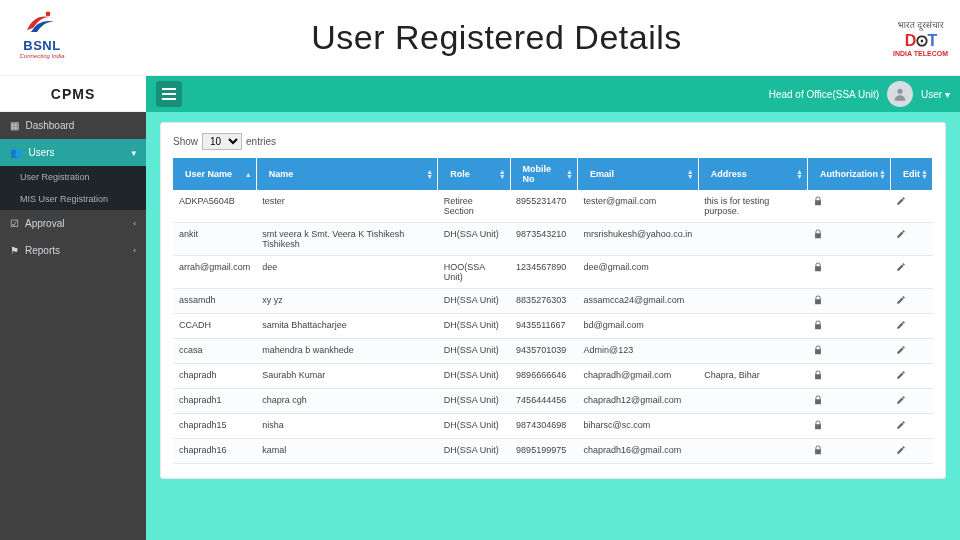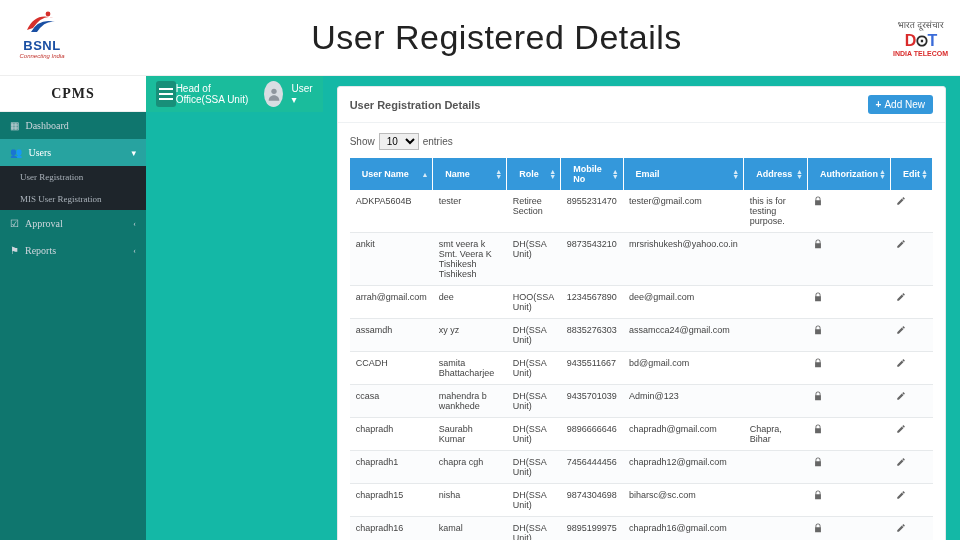--- a/index.html
+++ b/index.html
@@ -22,7 +22,7 @@
 
   
   .app { display: flex; height: calc(540px - 76px); }
-  .sidebar { width: 146px; background: #0f766e; color: #cfd6dd; display: flex; flex-direction: column; font-size: 10px; font-family: Liberation Serif, serif; }
+  .sidebar { width: 146px; background: #404040; color: #cfd6dd; display: flex; flex-direction: column; font-size: 10px; }
   .brand { height: 36px; background: #fff; color: #222; font-weight: bold; font-size: 14px; display:flex; align-items:center; justify-content:center; letter-spacing:1px; border-bottom:1px solid #eee; }
   .nav-item { padding: 8px 10px; display:flex; align-items:center; justify-content:space-between; cursor:pointer; }
   .nav-item.active { background:#27a3a0; color:#fff; }

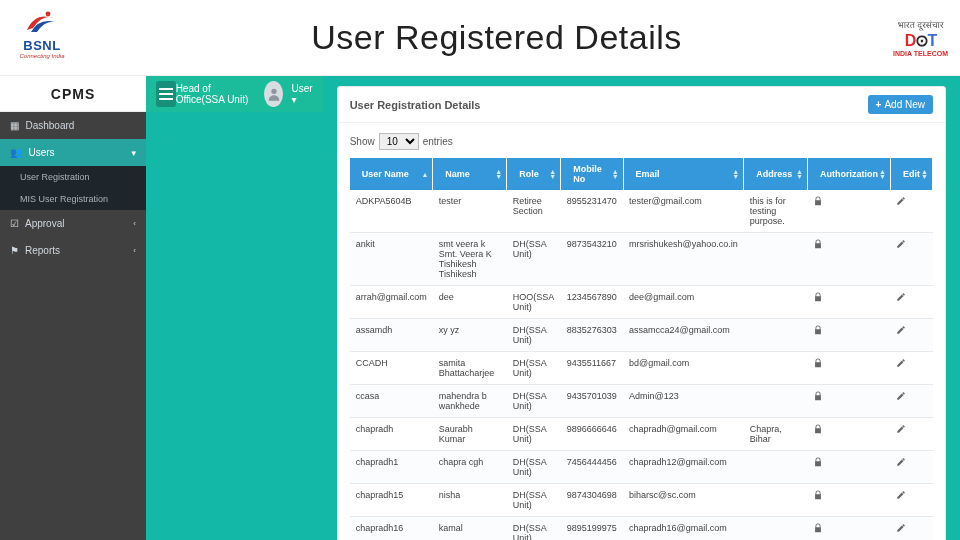--- a/index.html
+++ b/index.html
@@ -31,7 +31,7 @@
   .nav-sub .nav-item { padding:6px 10px 6px 20px; color:#aab2ba; }
   .caret { font-size:9px; }
 
-  .main { flex:1; display:flex; flex-direction:row; background:#14b8a6; }
+  .main { flex:1; display:flex; flex-direction:column; background:#5eead4; }
   .topbar { height:36px; background:#1abc9c; color:#fff; display:flex; align-items:center; justify-content:space-between; padding:0 10px; font-size:10px; }
   .hamburger { width:26px; height:26px; background:#188f79; display:flex; flex-direction:column; justify-content:center; align-items:center; gap:3px; border-radius:3px; cursor:pointer; }
   .hamburger span { display:block; width:14px; height:2px; background:#fff; }

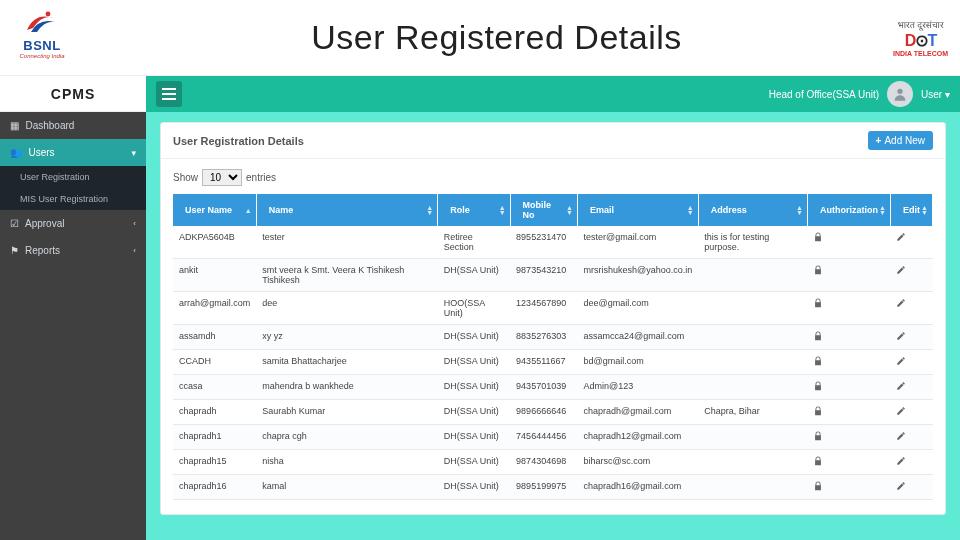--- a/index.html
+++ b/index.html
@@ -144,12 +144,6 @@
 
     <div class="content">
       <div class="panel">
-        <div class="panel-head">
-          <div class="panel-title">User Registration Details</div>
-          <button class="btn-add">
-              <span>Add New</span>
-            </button>
-        </div>
         <div class="table-wrap">
           <div class="show-entries">
             <span>Show</span>

